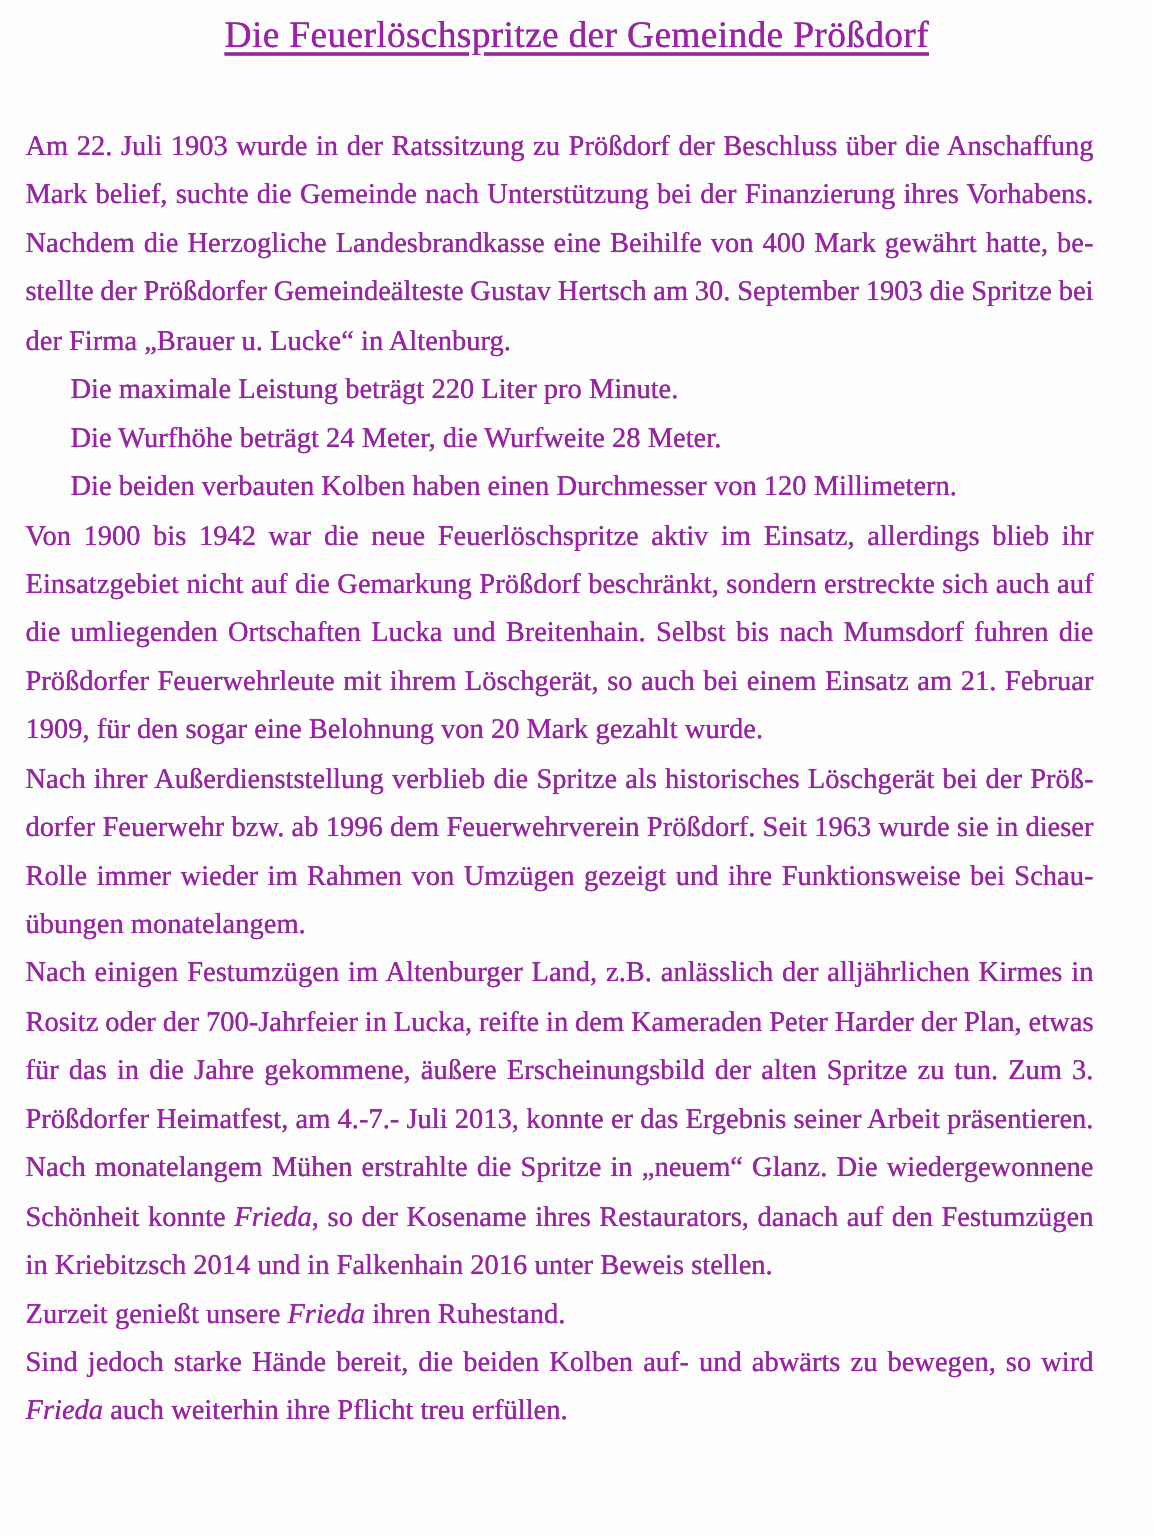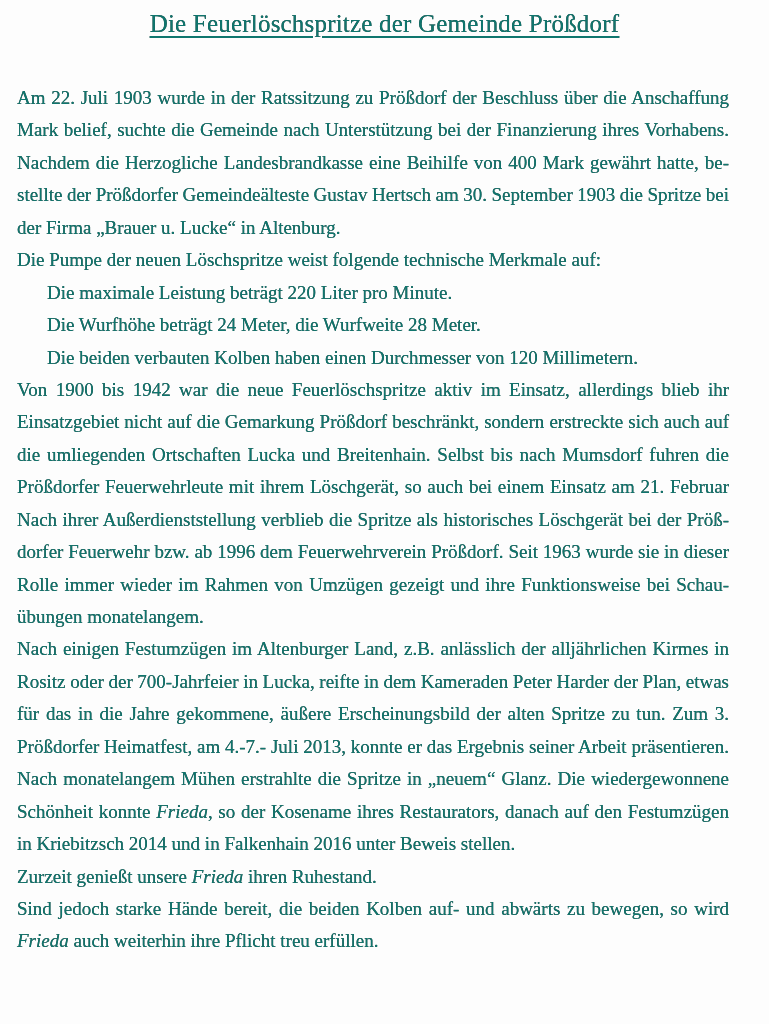--- a/index.html
+++ b/index.html
@@ -47,7 +47,7 @@
 </head>
 <body>
 
-<div class="page" style="background: rgb(253, 253, 253); color: #0f766e; text-decoration: underline;">
+<div class="page" style="background: rgb(253, 253, 253); color: #a21caf; text-decoration: underline;">
   <h1 class="title">Die Feuerlöschspritze der Gemeinde Prößdorf</h1>
   <div class="content">
       <div class="line justify" style="word-spacing: 0.939732px;"><span class="ln"><span>Am 22. Juli 1903 wurde in der Ratssitzung zu Prößdorf der Beschluss über die Anschaffung</span></span></div>

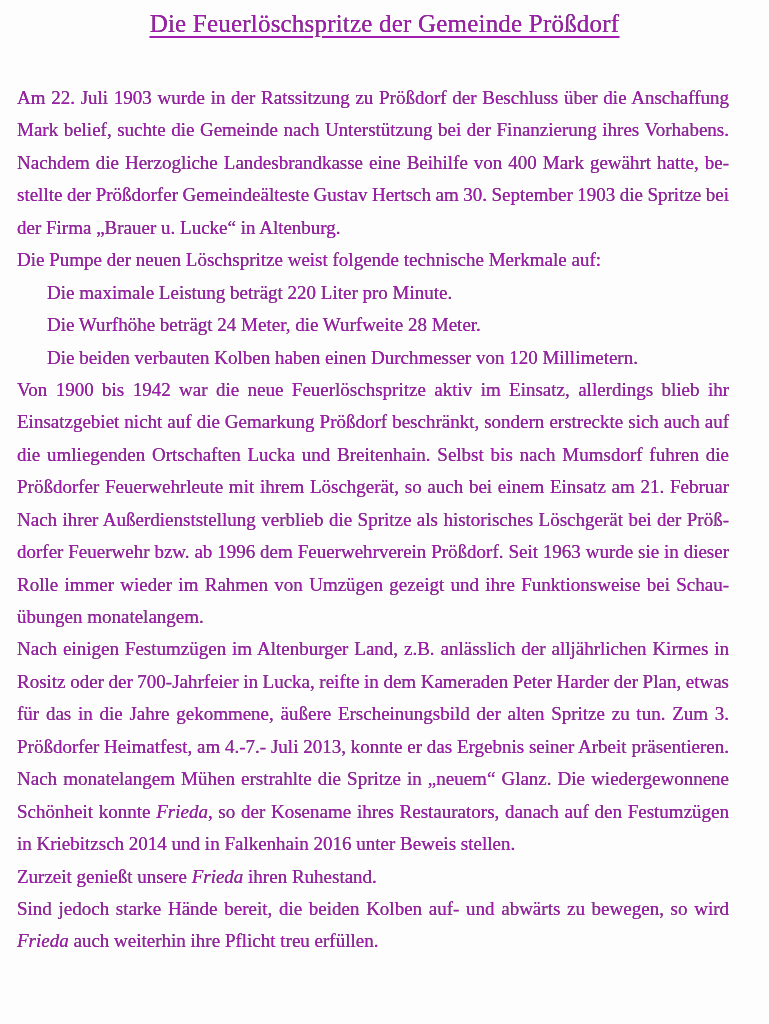--- a/index.html
+++ b/index.html
@@ -55,7 +55,6 @@
       <div class="line justify" style="word-spacing: 1.22585px;"><span class="ln"><span>Nachdem die Herzogliche Landesbrandkasse eine Beihilfe von 400 Mark gewährt hatte, be-</span></span></div>
       <div class="line justify" style="word-spacing: -0.24349px;"><span class="ln"><span>stellte der Prößdorfer Gemeindeälteste Gustav Hertsch am 30. September 1903 die Spritze bei</span></span></div>
       <div class="line"><span class="ln"><span>der Firma „Brauer u. Lucke“ in Altenburg.</span></span></div>
-      <div class="line"><span class="ln"><span>Die Pumpe der neuen Löschspritze weist folgende technische Merkmale auf:</span></span></div>
       <div class="line indent"><span class="ln"><span>Die maximale Leistung beträgt 220 Liter pro Minute.</span></span></div>
       <div class="line indent"><span class="ln"><span>Die Wurfhöhe beträgt 24 Meter, die Wurfweite 28 Meter.</span></span></div>
       <div class="line indent"><span class="ln"><span>Die beiden verbauten Kolben haben einen Durchmesser von 120 Millimetern.</span></span></div>

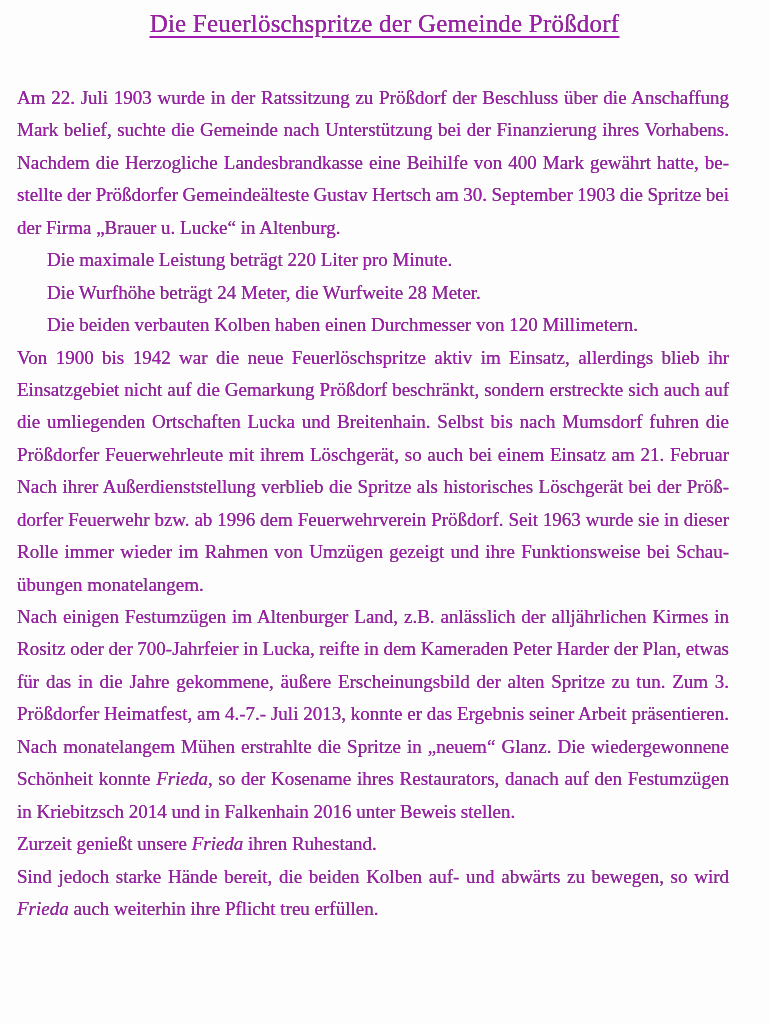--- a/index.html
+++ b/index.html
@@ -62,6 +62,7 @@
       <div class="line justify" style="word-spacing: 0.265625px;"><span class="ln"><span>Einsatzgebiet nicht auf die Gemarkung Prößdorf beschränkt, sondern erstreckte sich auch auf</span></span></div>
       <div class="line justify" style="word-spacing: 2.08239px;"><span class="ln"><span>die umliegenden Ortschaften Lucka und Breitenhain. Selbst bis nach Mumsdorf fuhren die</span></span></div>
       <div class="line justify" style="word-spacing: 0.945312px; text-align: right;"><span class="ln"><span>Prößdorfer Feuerwehrleute mit ihrem Löschgerät, so auch bei einem Einsatz am 21. Februar</span></span></div>
+      <div class="line"><span class="ln"><span>1909, für den sogar eine Belohnung von 20 Mark gezahlt wurde.</span></span></div>
       <div class="line justify" style="word-spacing: 0.691761px;"><span class="ln"><span>Nach ihrer Außerdienststellung verblieb die Spritze als historisches Löschgerät bei der Pröß-</span></span></div>
       <div class="line justify" style="word-spacing: 0.112981px;"><span class="ln"><span>dorfer Feuerwehr bzw. ab 1996 dem Feuerwehrverein Prößdorf. Seit 1963 wurde sie in dieser</span></span></div>
       <div class="line justify" style="word-spacing: 1.55469px;"><span class="ln"><span>Rolle immer wieder im Rahmen von Umzügen gezeigt und ihre Funktionsweise bei Schau-</span></span></div>

